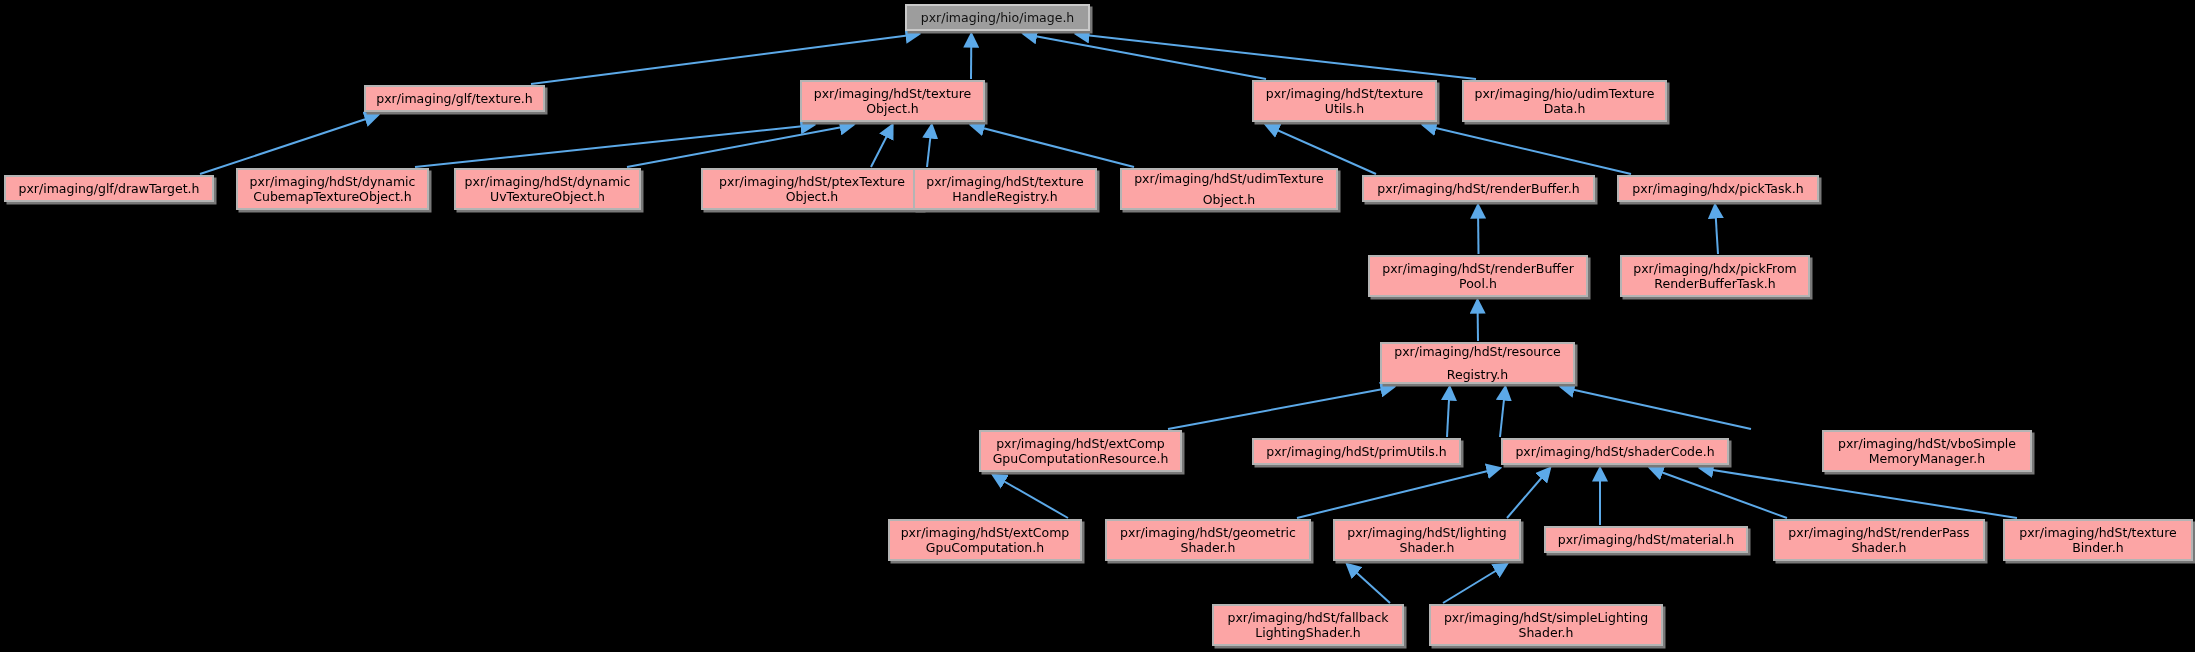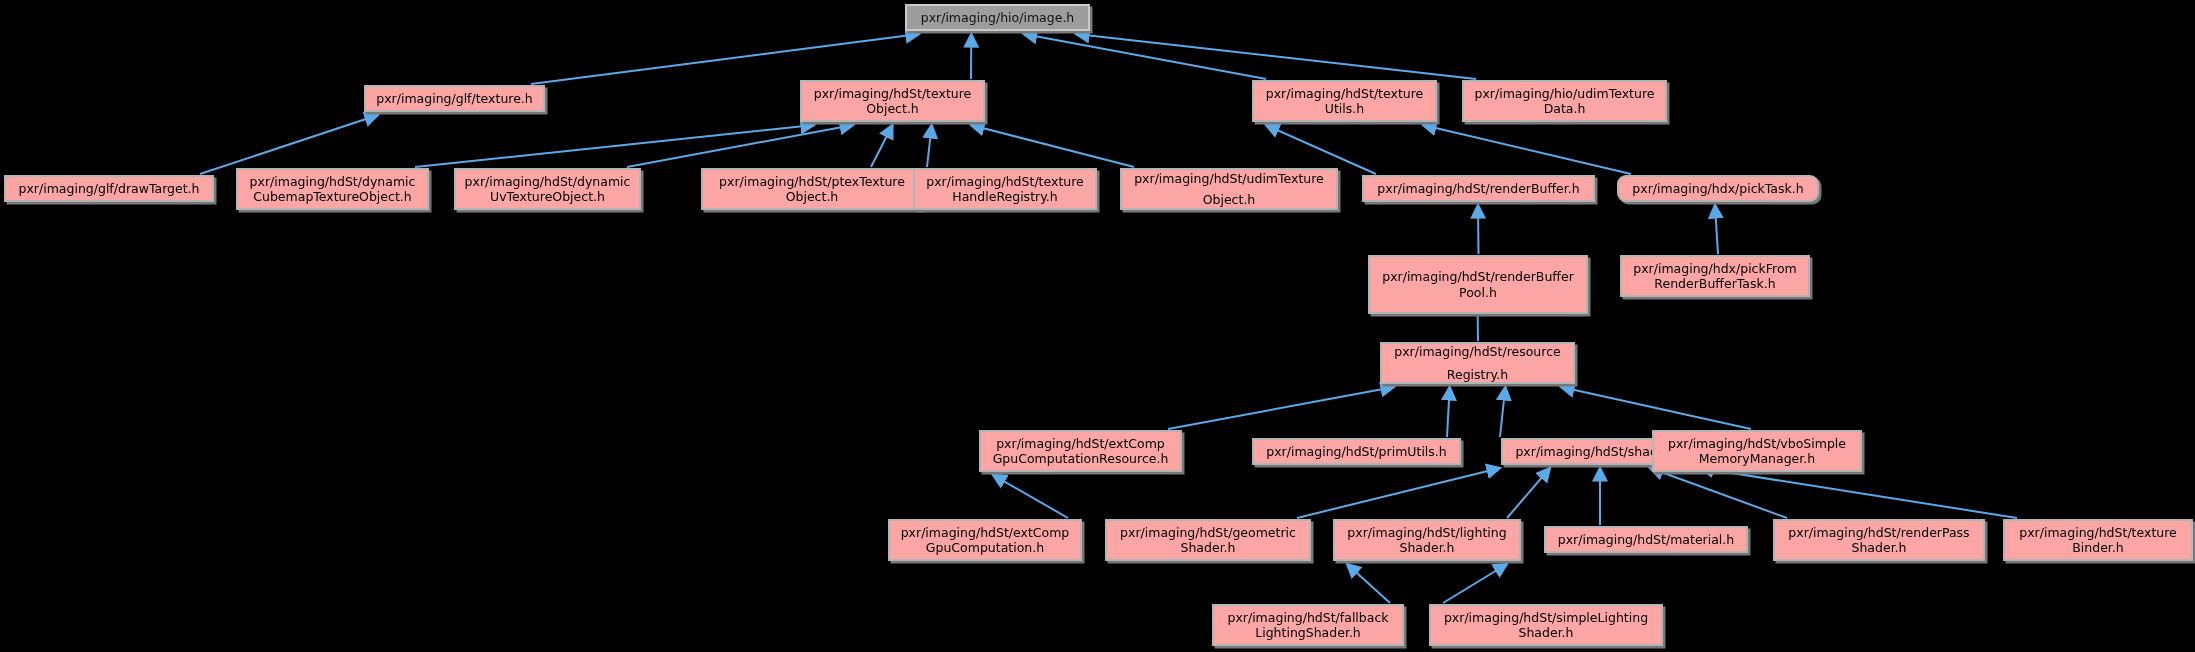--- a/index.html
+++ b/index.html
@@ -123,7 +123,7 @@
       <div class="node" style="left: 1362px; top: 175px; width: 233px; height: 27px;">
         <div class="line">pxr/imaging/hdSt/renderBuffer.h</div>
       </div>
-      <div class="node" style="left: 1617px; top: 175px; width: 202px; height: 27px; border-radius: 9px;">
+      <div class="node" style="left: 1617px; top: 175px; width: 202px; height: 27px;">
         <div class="line">pxr/imaging/hdx/pickTask.h</div>
       </div>
       <div class="node" style="left: 1368px; top: 255px; width: 220px; height: 59px;">

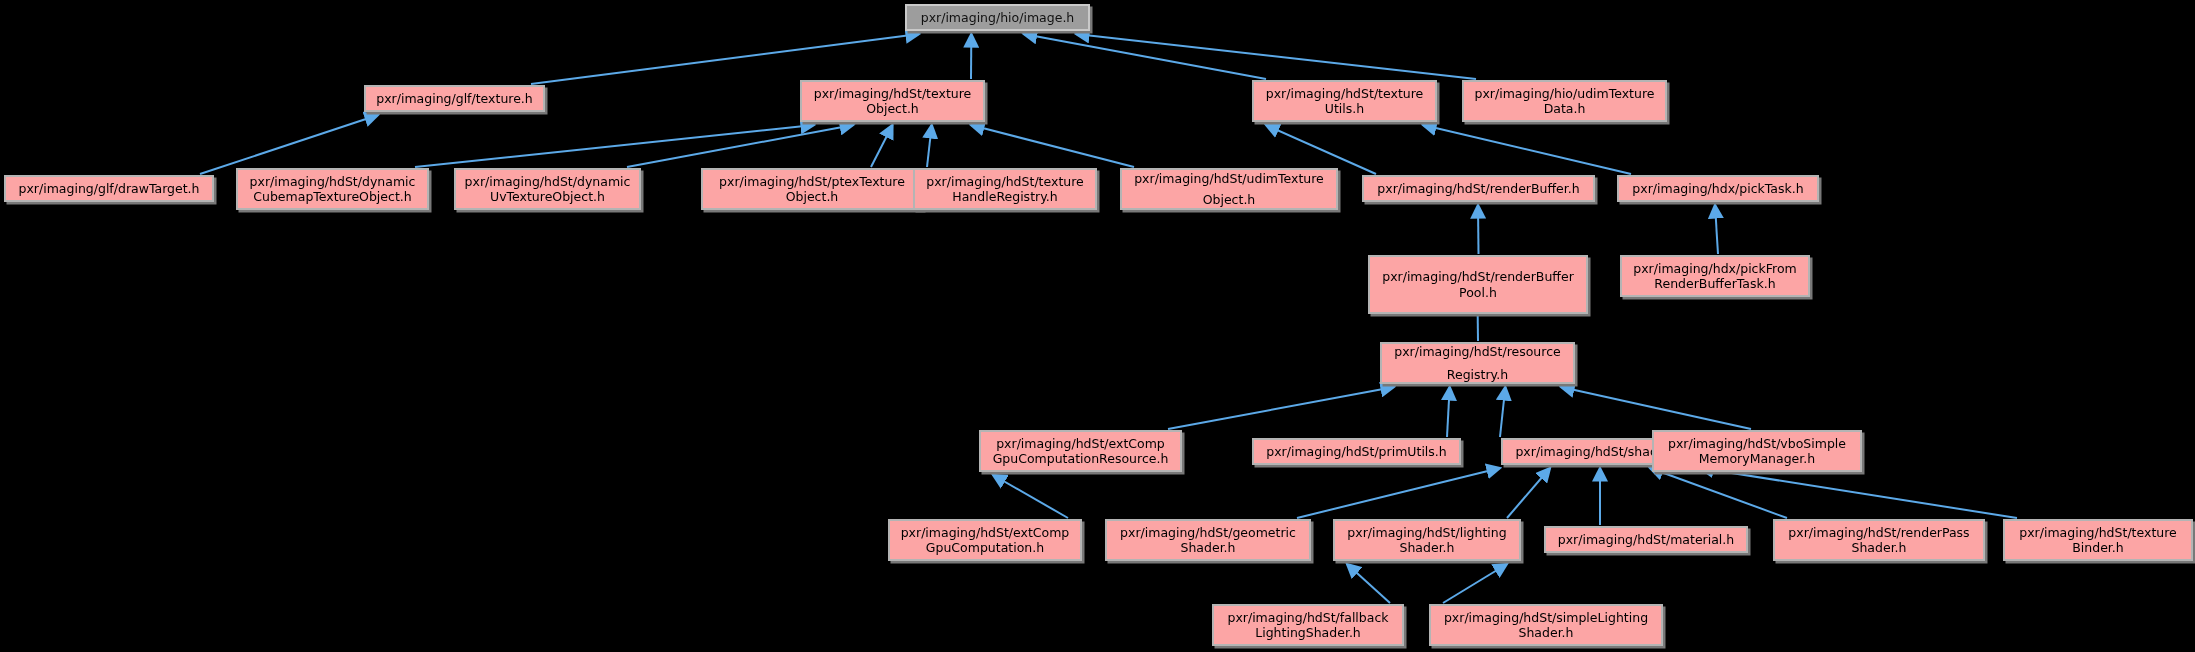--- a/index.html
+++ b/index.html
@@ -126,7 +126,7 @@
       <div class="node" style="left: 1617px; top: 175px; width: 202px; height: 27px;">
         <div class="line">pxr/imaging/hdx/pickTask.h</div>
       </div>
-      <div class="node" style="left: 1368px; top: 255px; width: 220px; height: 59px;">
+      <div class="node" style="left: 1368px; top: 255px; width: 220px; height: 42px;">
         <div class="line">pxr/imaging/hdSt/renderBuffer</div>
         <div class="line">Pool.h</div>
       </div>

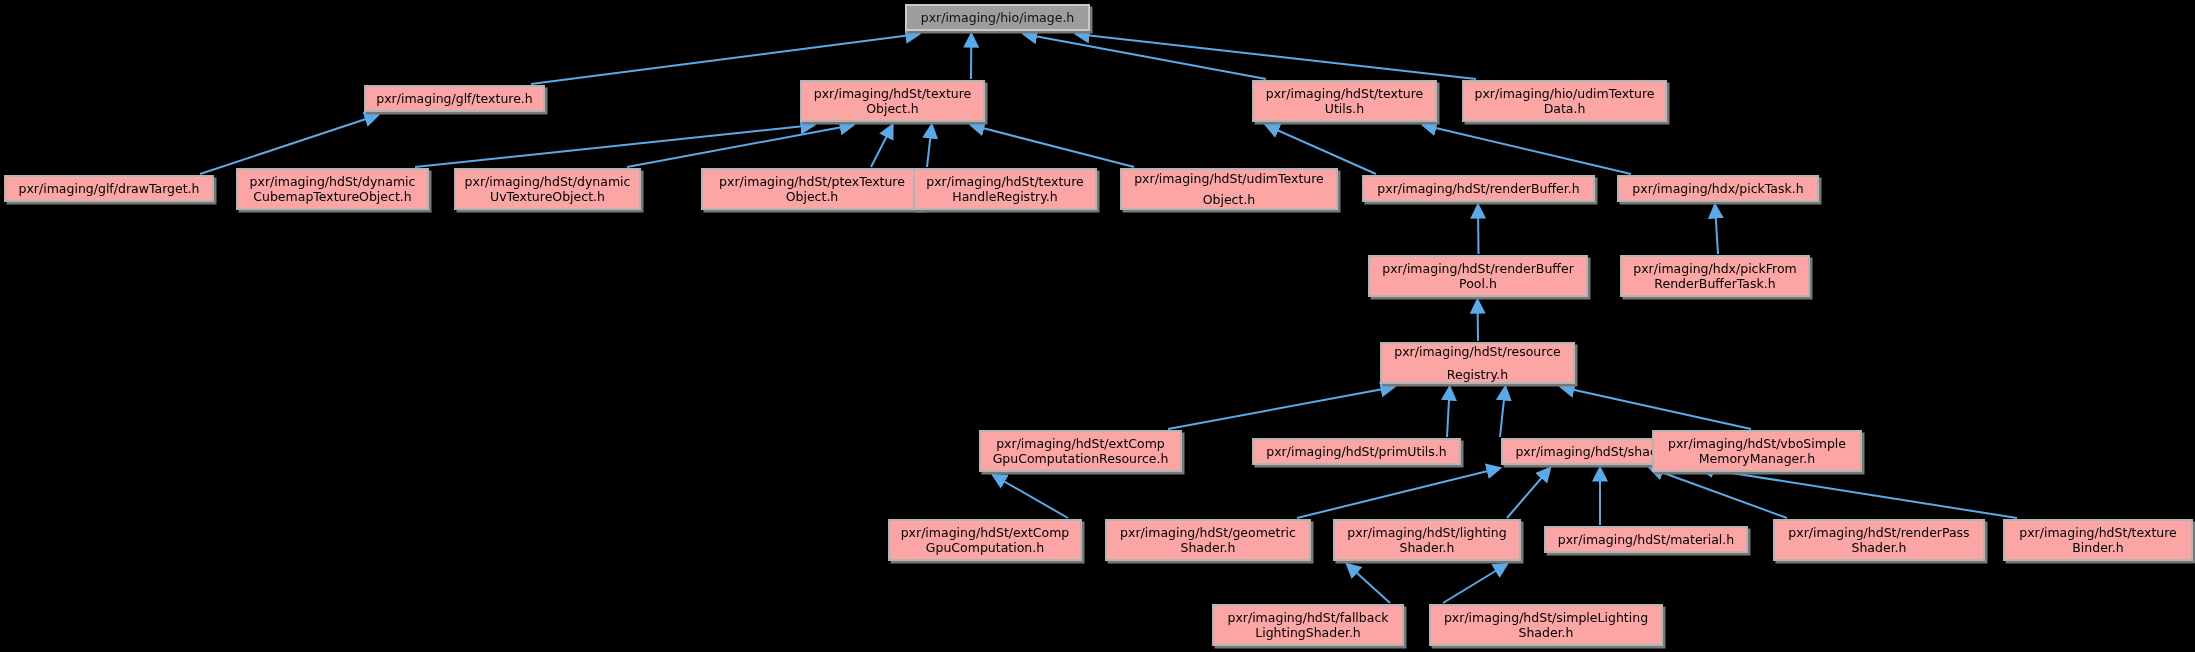--- a/index.html
+++ b/index.html
@@ -148,7 +148,7 @@
       <div class="node" style="left: 1486px; top: 438px; width: 228px; height: 27px; margin-left: 15px;">
         <div class="line">pxr/imaging/hdSt/shaderCode.h</div>
       </div>
-      <div class="node" style="left: 1652px; top: 430px; width: 210px; height: 42px;">
+      <div class="node" style="left: 1822px; top: 430px; width: 210px; height: 42px;">
         <div class="line">pxr/imaging/hdSt/vboSimple</div>
         <div class="line">MemoryManager.h</div>
       </div>

